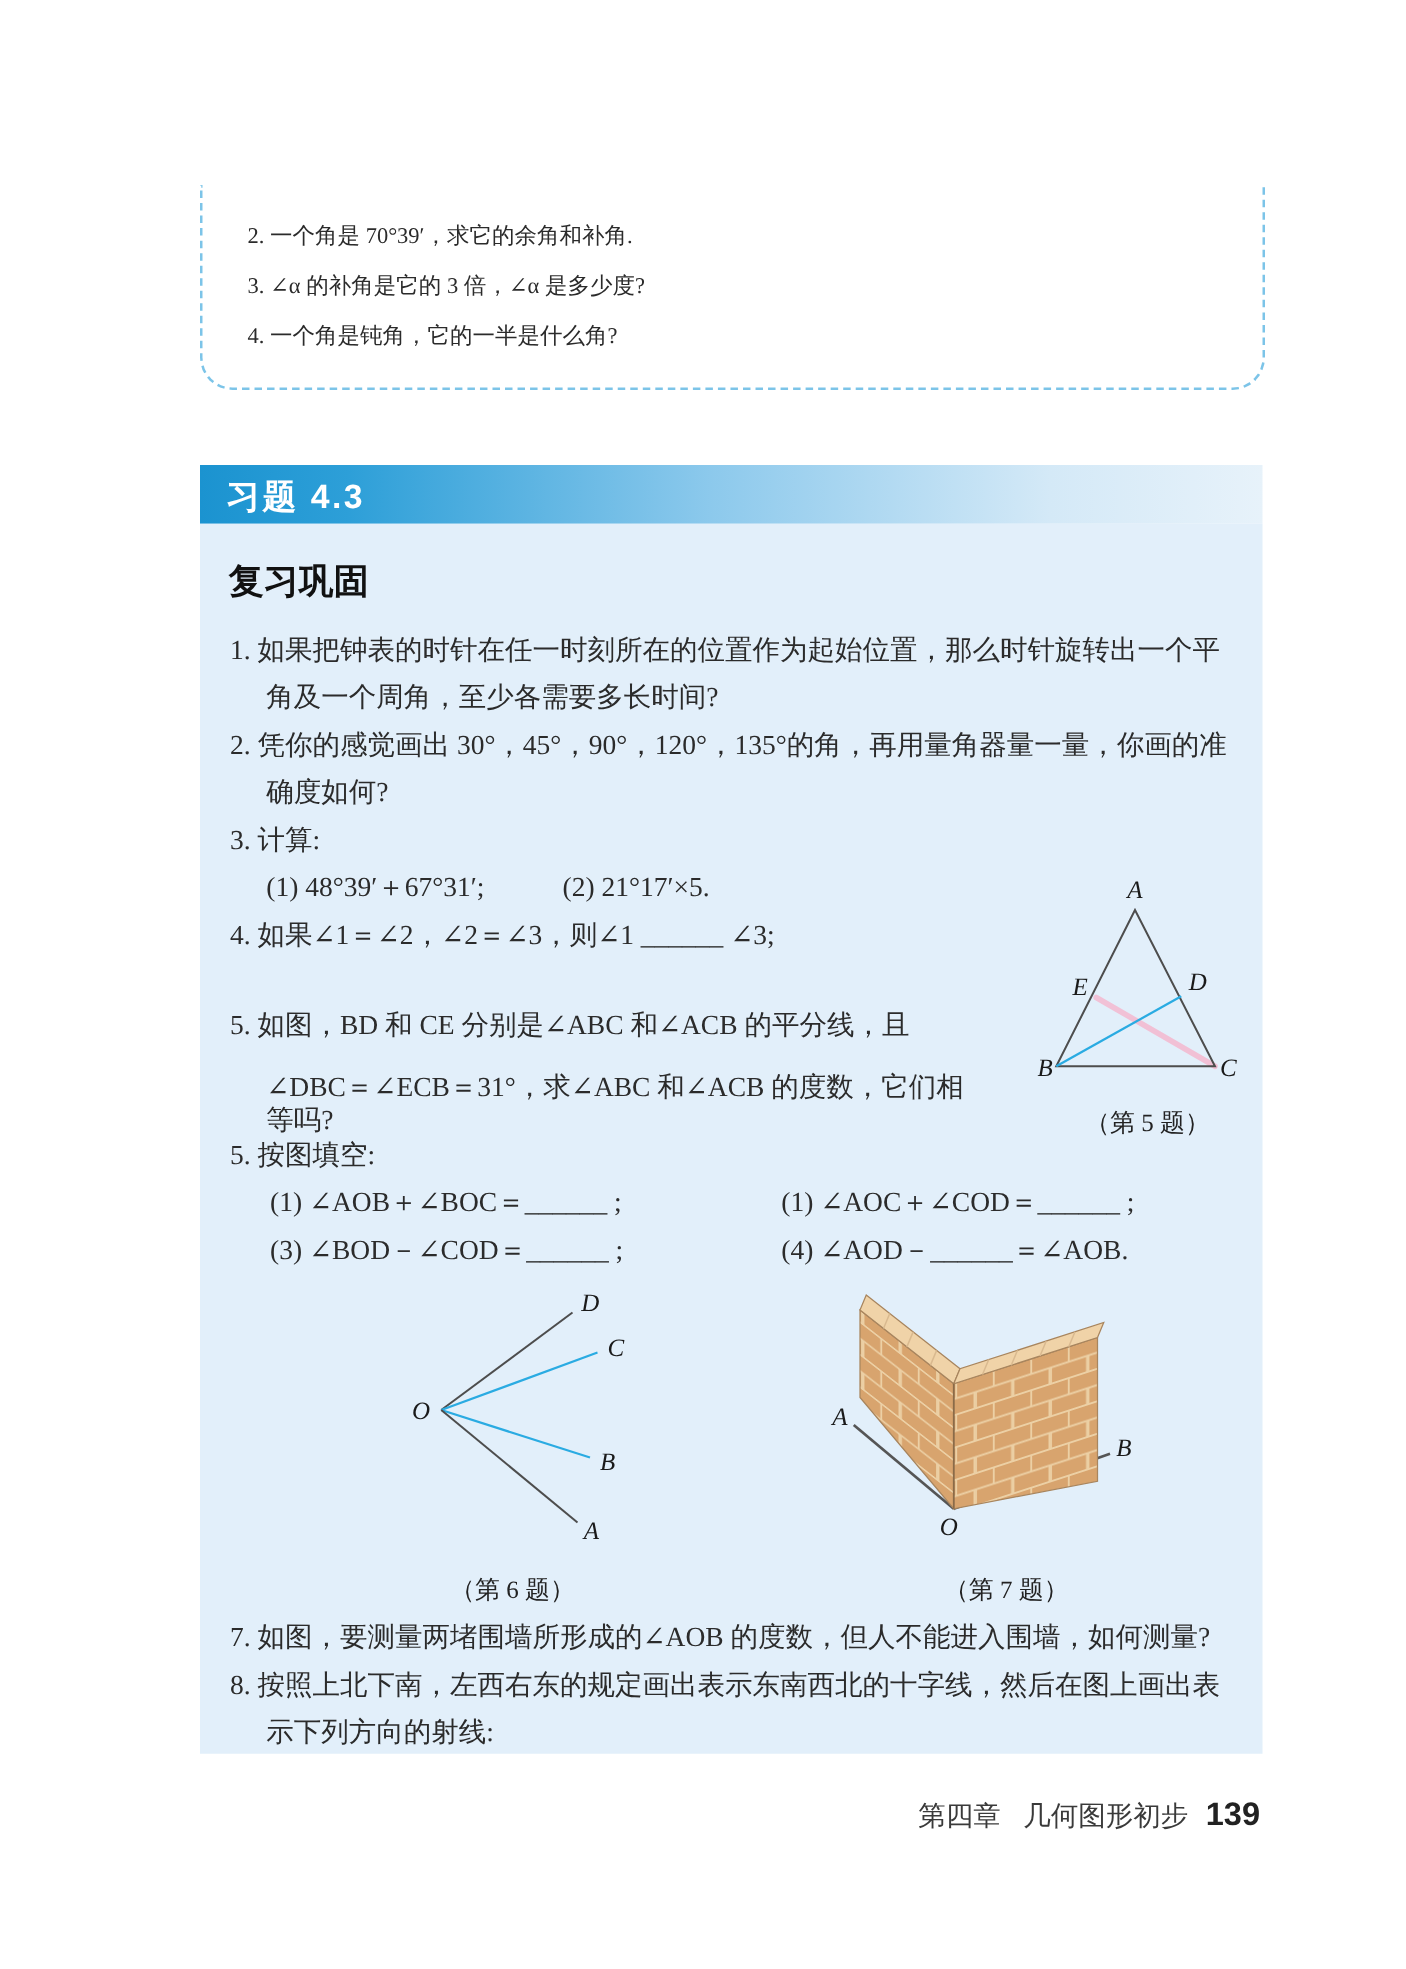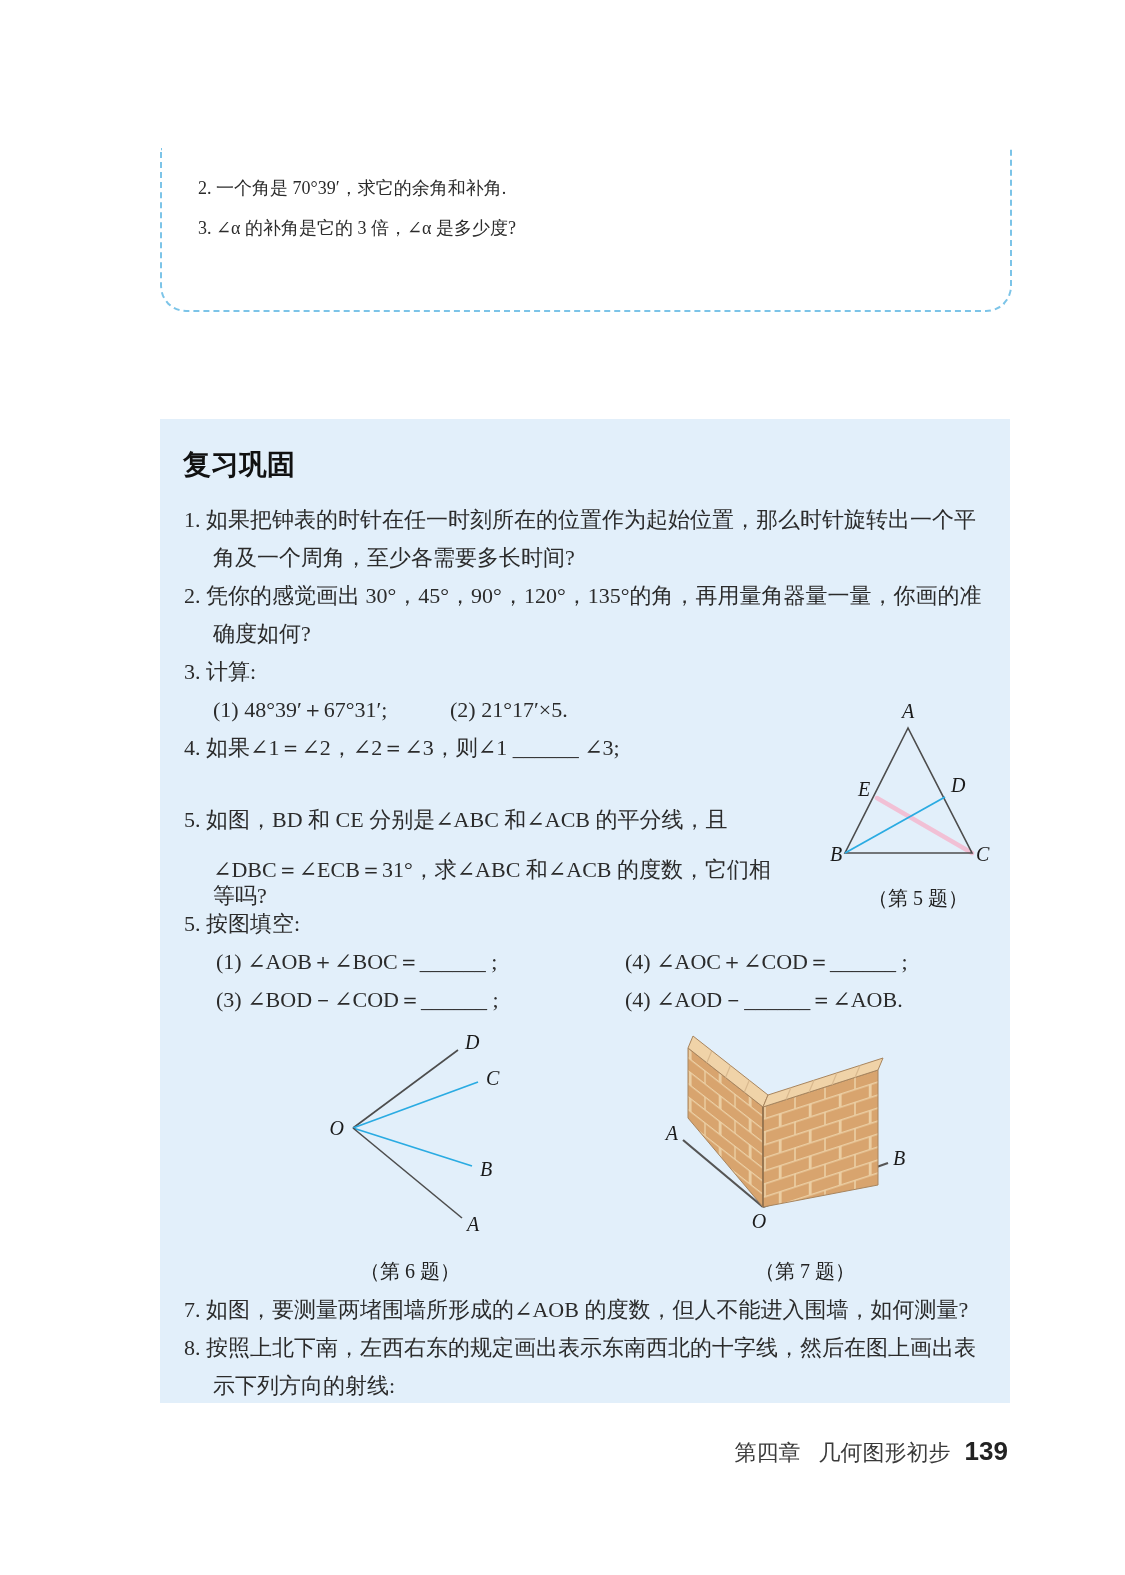--- a/index.html
+++ b/index.html
@@ -44,6 +44,7 @@
   <div class="dashed-box">
     <div class="line" style="top:28px;">2. 一个角是 70°39′，求它的余角和补角.</div>
     <div class="line" style="top:68px;">3. ∠α 的补角是它的 3 倍，∠α 是多少度?</div>
+    <div class="line" style="top:108px;">4. 一个角是钝角，它的一半是什么角?</div>
   </div>
 
 

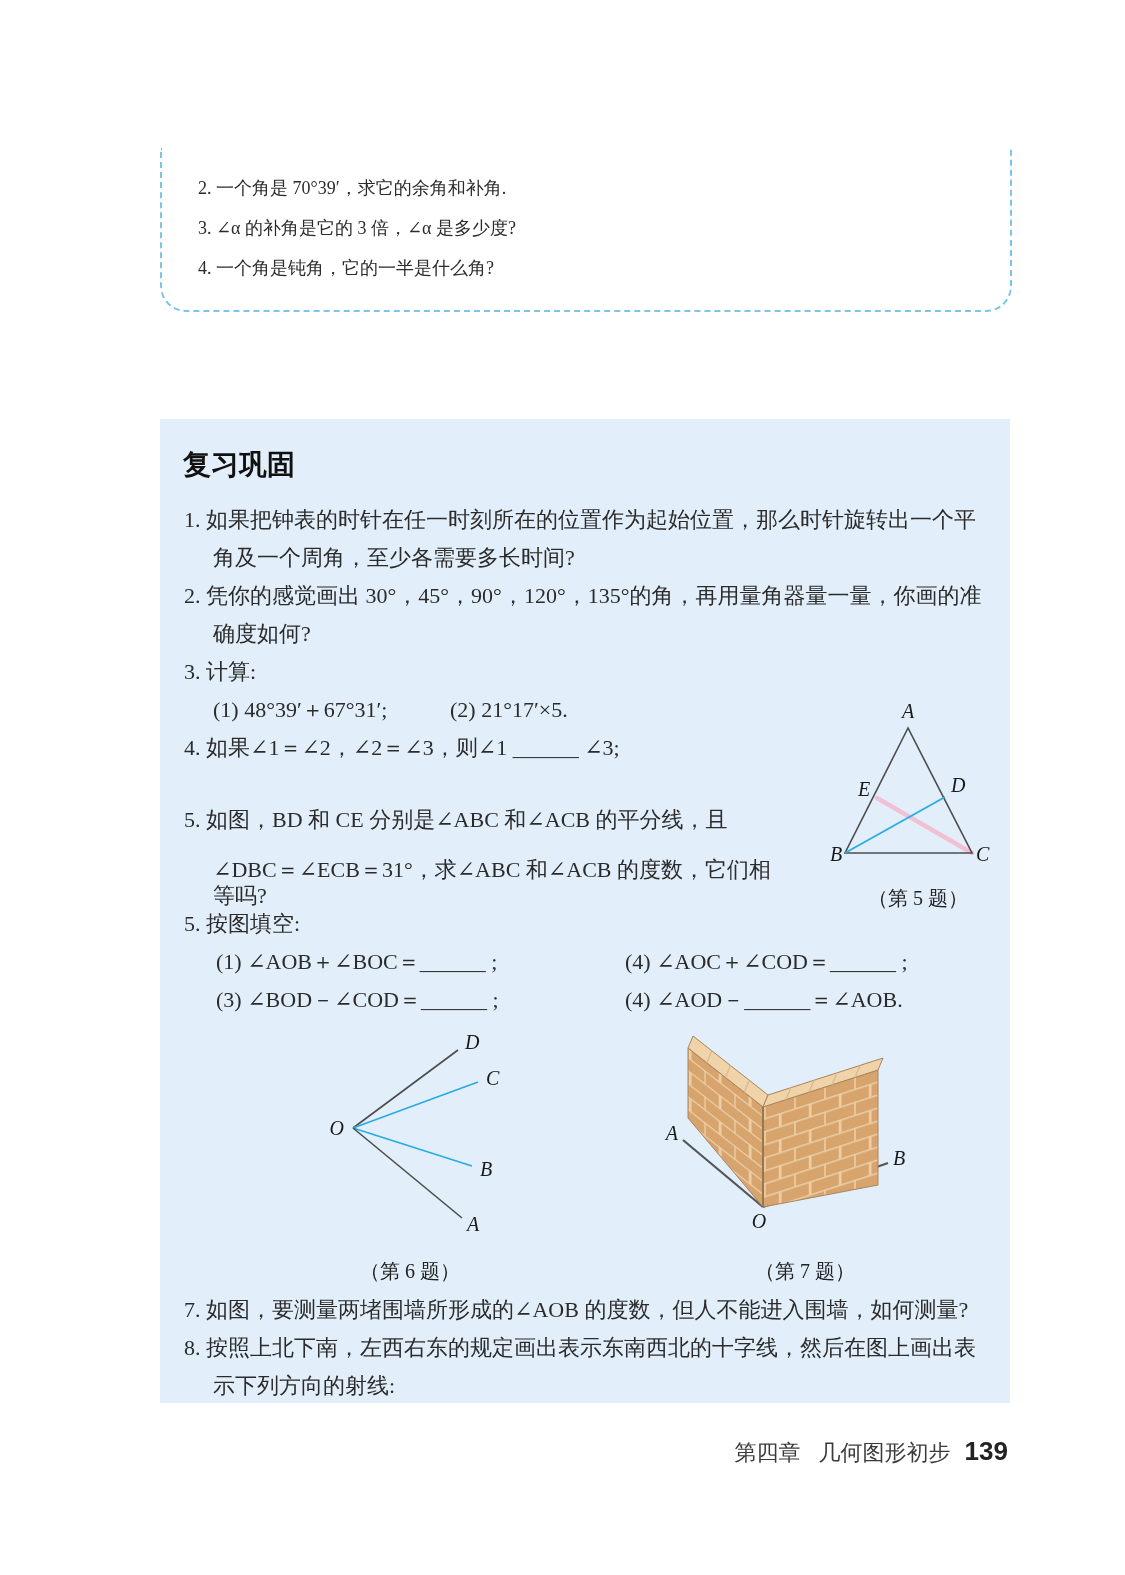--- a/index.html
+++ b/index.html
@@ -47,6 +47,9 @@
     <div class="line" style="top:108px;">4. 一个角是钝角，它的一半是什么角?</div>
   </div>
 
+  <div class="band">
+    <div class="band-title">习题 4.3</div>
+  </div>
 
   <div class="panel"></div>
 

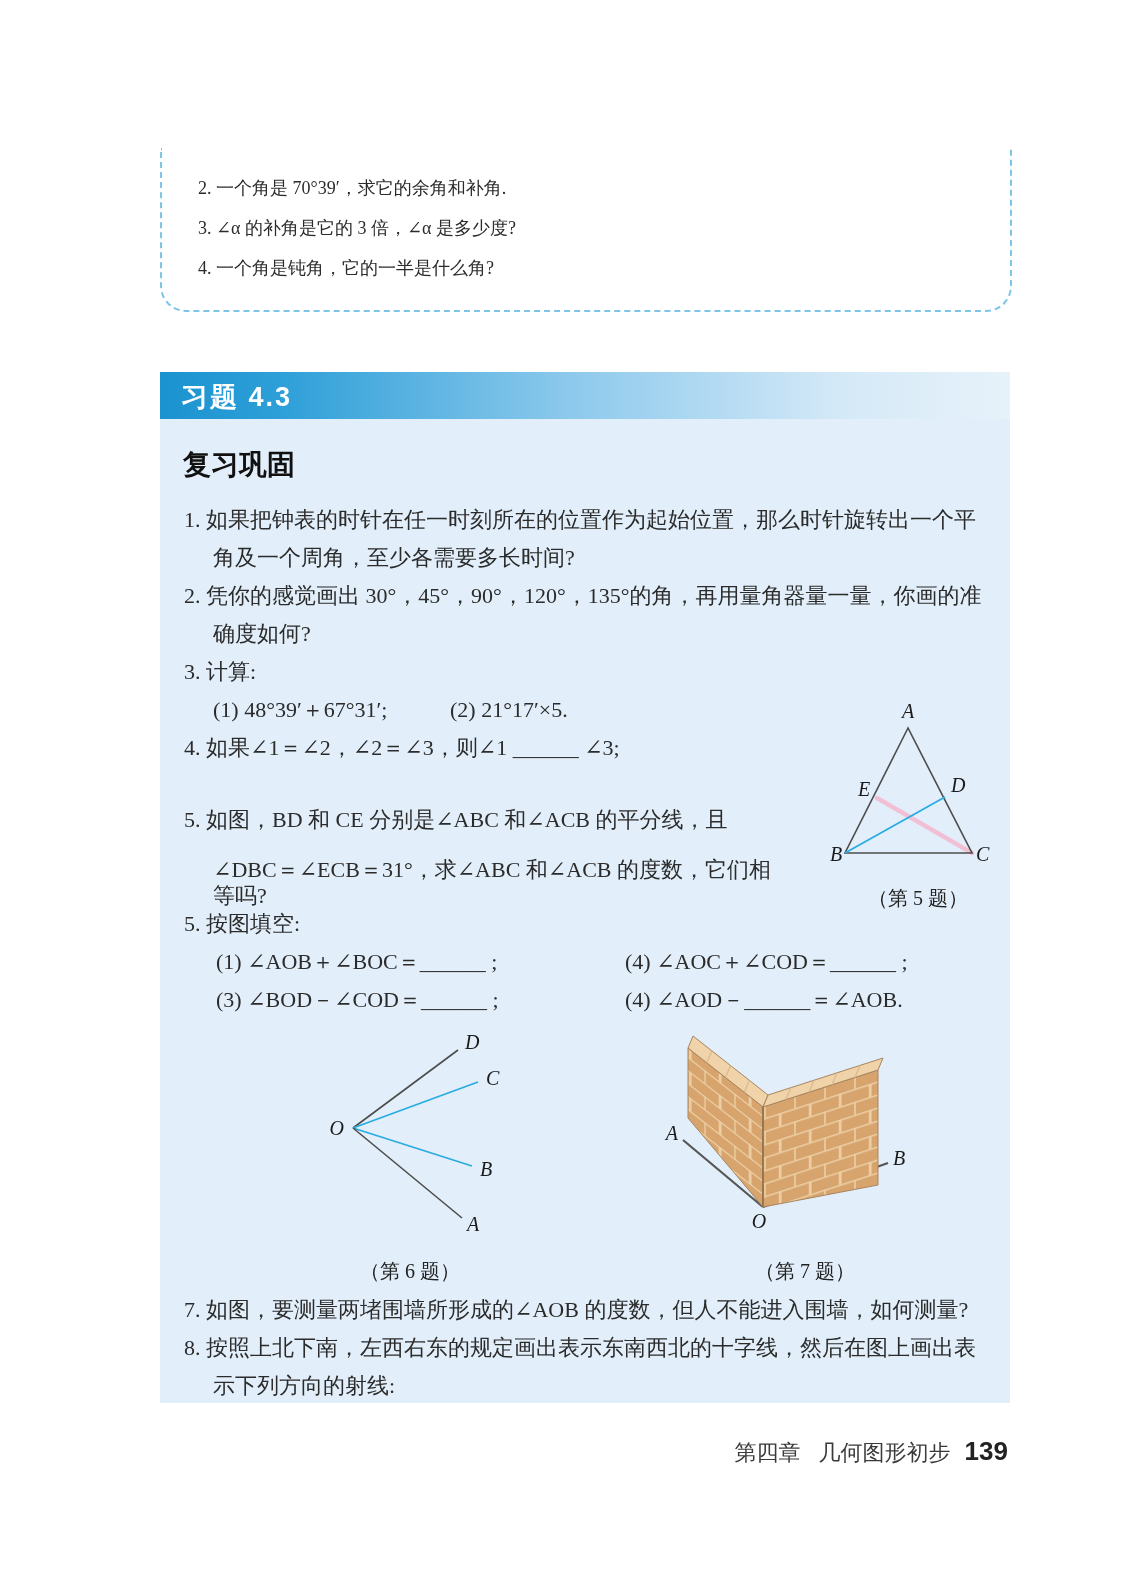--- a/index.html
+++ b/index.html
@@ -68,7 +68,7 @@
   <div class="abs ptext" style="left:213px;top:882px;">等吗?</div>
   <div class="abs ptext" style="left:184px;top:910px;">5. 按图填空:</div>
   <div class="abs ptext" style="left:216px;top:948px;">(1) ∠AOB＋∠BOC＝______ ;</div>
-  <div class="abs ptext" style="left:625px;top:948px;">(4) ∠AOC＋∠COD＝______ ;</div>
+  <div class="abs ptext" style="left:625px;top:948px;">(1) ∠AOC＋∠COD＝______ ;</div>
   <div class="abs ptext" style="left:216px;top:986px;">(3) ∠BOD－∠COD＝______ ;</div>
   <div class="abs ptext" style="left:625px;top:986px;">(4) ∠AOD－______＝∠AOB.</div>
   <div class="abs ptext" style="left:184px;top:1296px;">7. 如图，要测量两堵围墙所形成的∠AOB 的度数，但人不能进入围墙，如何测量?</div>

